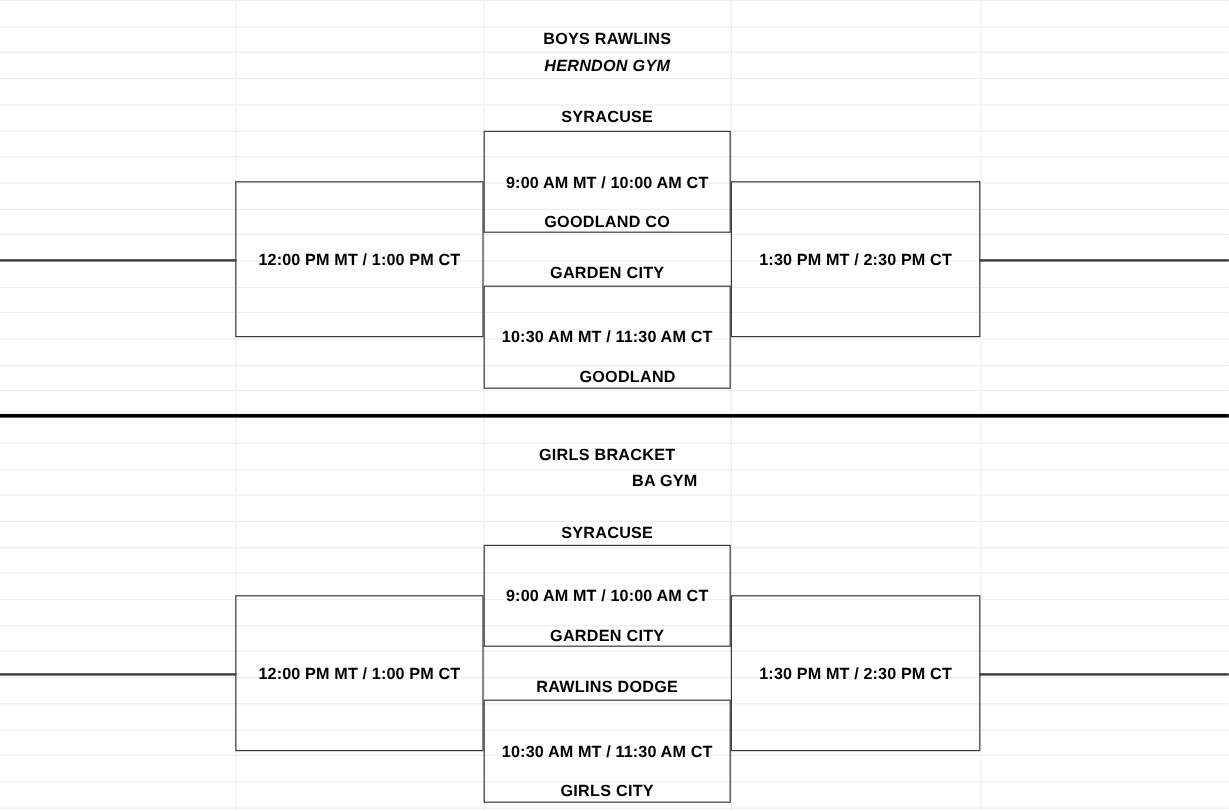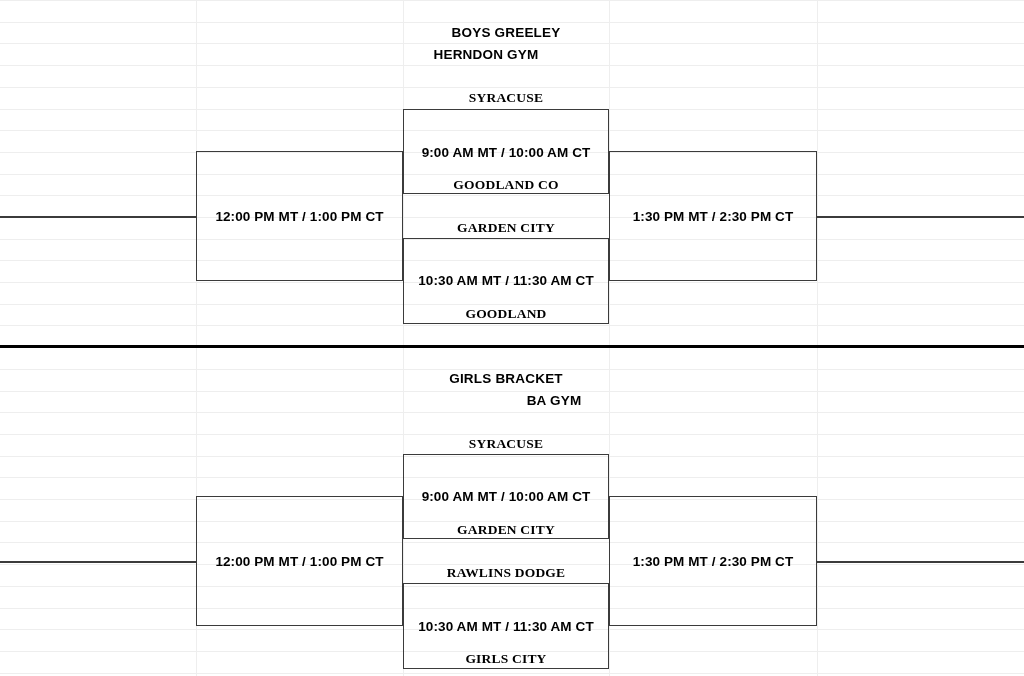--- a/index.html
+++ b/index.html
@@ -75,7 +75,7 @@
 
   <div>
 
-    <div class="txt hdr" style="left:403px;top:25px;width:206px;">BOYS GREELEY</div>
+    <div class="txt hdr" style="left:403px;top:25px;width:206px;">BOYS RAWLINS</div>
     <div class="txt hdr" style="left:383px;top:47px;width:206px;">HERNDON GYM</div>
 
     <div class="txt team" style="left:403px;top:90px;width:206px;">SYRACUSE</div>

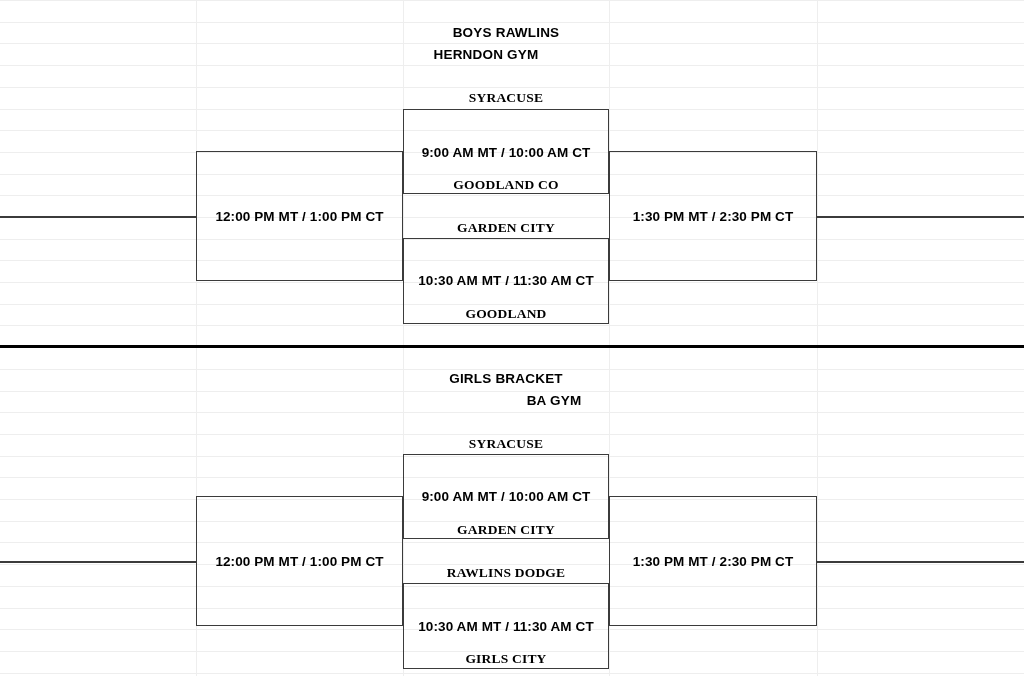--- a/index.html
+++ b/index.html
@@ -76,7 +76,7 @@
   <div>
 
     <div class="txt hdr" style="left:403px;top:25px;width:206px;">BOYS RAWLINS</div>
-    <div class="txt hdr" style="left:383px;top:47px;width:206px;">HERNDON GYM</div>
+    <div class="txt hdr" style="left:403px;top:47px;width:206px;font-style:italic;">HERNDON GYM</div>
 
     <div class="txt team" style="left:403px;top:90px;width:206px;">SYRACUSE</div>
     <div class="bx" style="left:403px;top:109px;width:206px;height:85px;"></div>

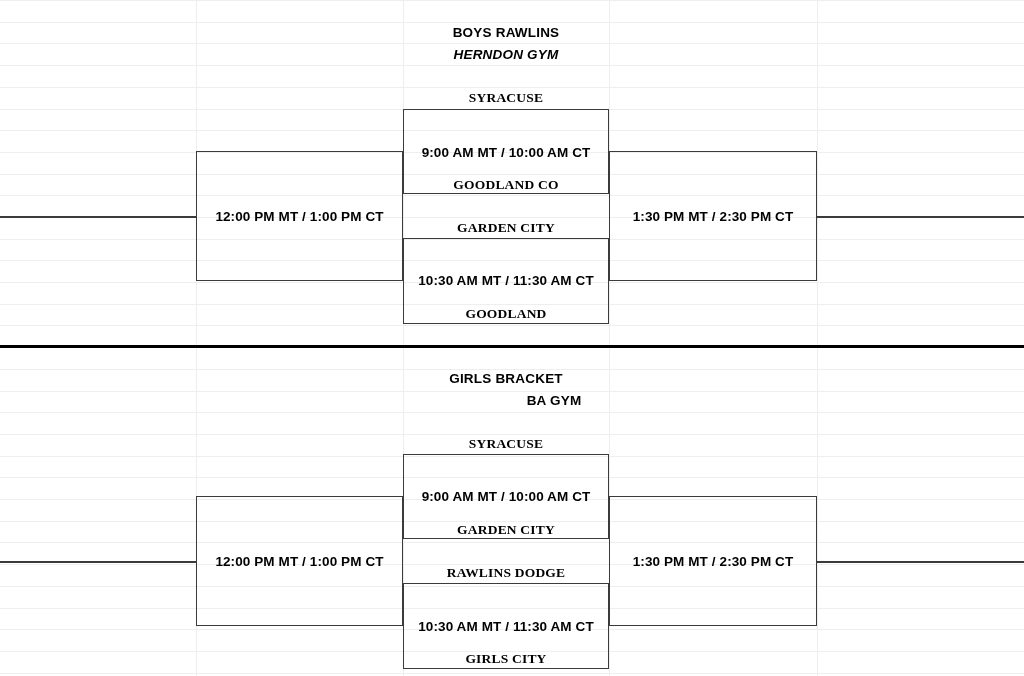--- a/index.html
+++ b/index.html
@@ -26,7 +26,7 @@
   
   .txt{position:absolute;text-align:center;white-space:nowrap;color:#000;}
   .hdr{font-weight:bold;font-size:13.5px;letter-spacing:.2px;}
-  .team{font-weight:bold;font-size:13.5px;letter-spacing:.2px;font-family:Liberation Serif, serif;}
+  .team{font-weight:bold;font-size:13.5px;letter-spacing:.2px;}
   .time{font-weight:bold;font-size:13.5px;letter-spacing:.1px;}
 </style>
 </head>

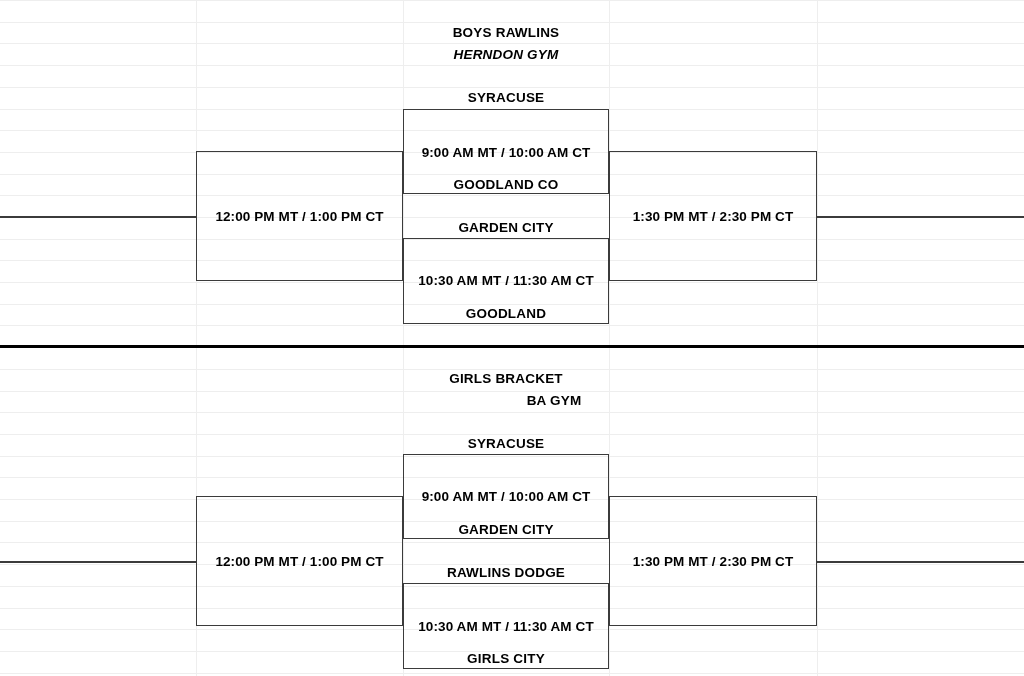--- a/index.html
+++ b/index.html
@@ -86,7 +86,7 @@
     <div class="txt team" style="left:403px;top:220px;width:206px;">GARDEN CITY</div>
     <div class="bx" style="left:403px;top:238px;width:206px;height:86px;"></div>
     <div class="txt time" style="left:403px;top:273px;width:206px;">10:30 AM MT / 11:30 AM CT</div>
-    <div class="txt team" style="left:403px;top:306px;width:206px;">GOODLAND</div>
+    <div class="txt team" style="left:403px;top:306px;width:206px;padding-left:17px;">GOODLAND</div>
 
     <div class="bx" style="left:196px;top:151px;width:207px;height:130px;"></div>
     <div class="txt time" style="left:196px;top:209px;width:207px;">12:00 PM MT / 1:00 PM CT</div>

